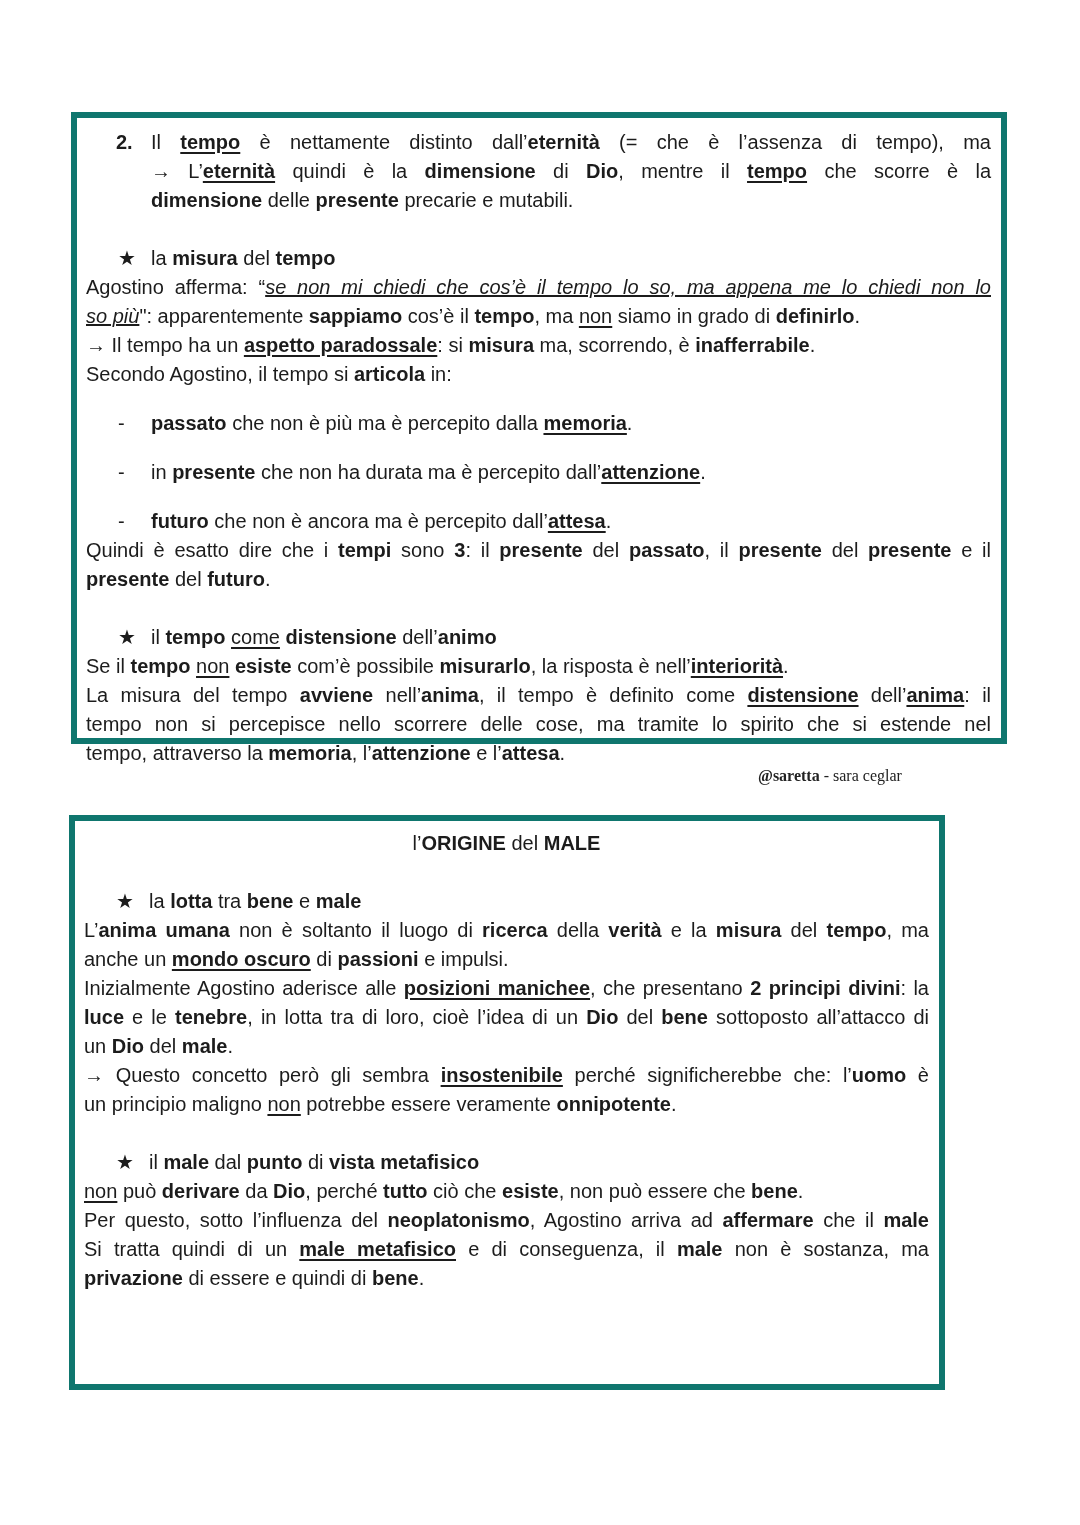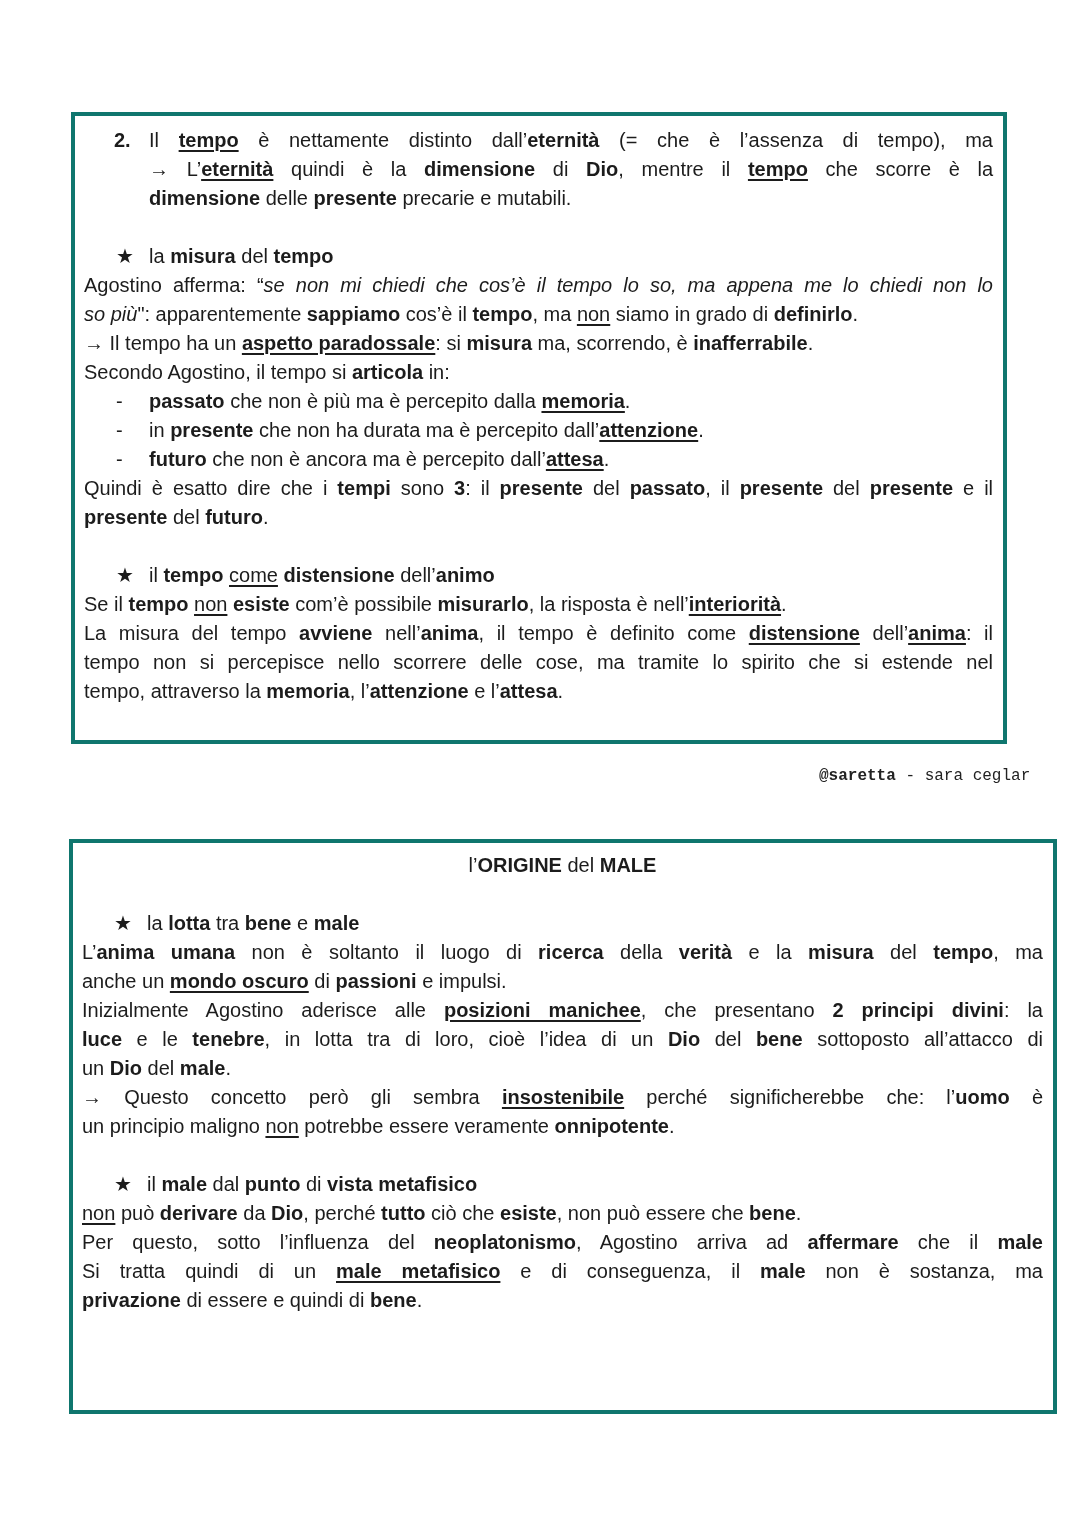--- a/index.html
+++ b/index.html
@@ -10,7 +10,7 @@
   }
   .box {
     position: absolute;
-    border: 4px solid #0f766e;
+    border: 6px solid #0f766e;
     box-sizing: border-box;
     background: #fff;
   }

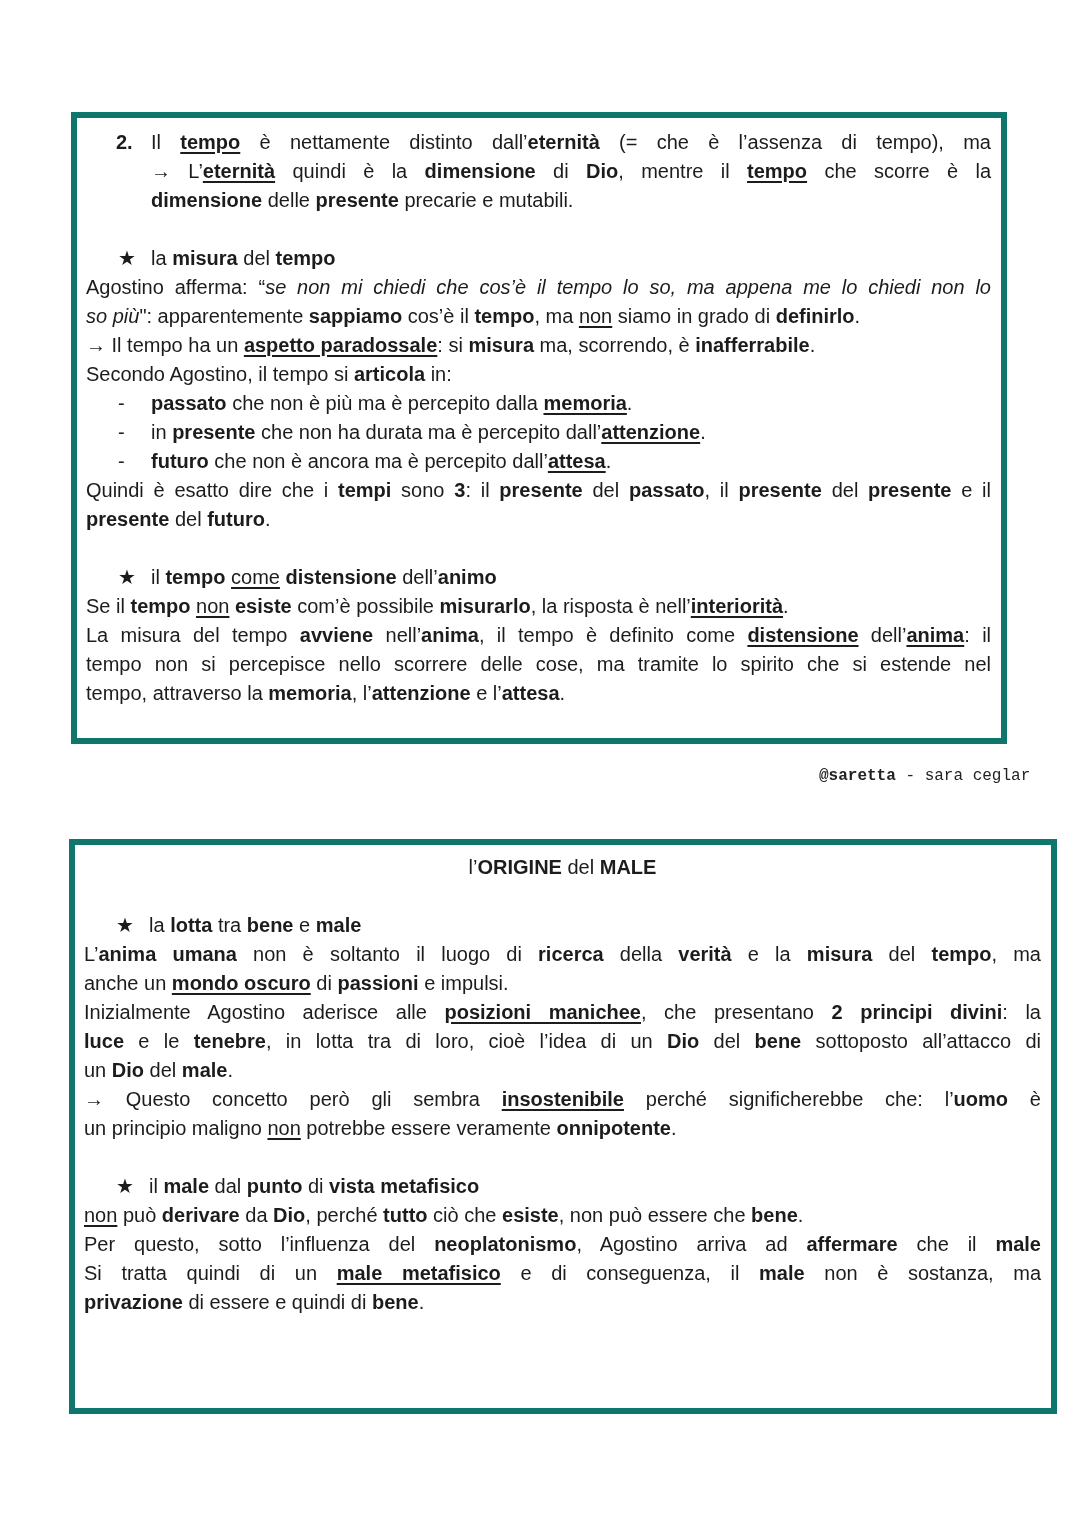--- a/index.html
+++ b/index.html
@@ -30,7 +30,7 @@
   .ind-dash { padding-left: 32px; }
   b { font-weight: bold; }
   u { text-decoration: underline; text-underline-offset: 3px; }
-  i { font-style: italic; }
+  i { font-style: italic; text-decoration: underline; }
   .num { display: inline-block; width: 35px; font-weight: bold; }
   .star { display: inline-block; width: 33px; font-size: 20px; }
   .dash { display: inline-block; width: 33px; }

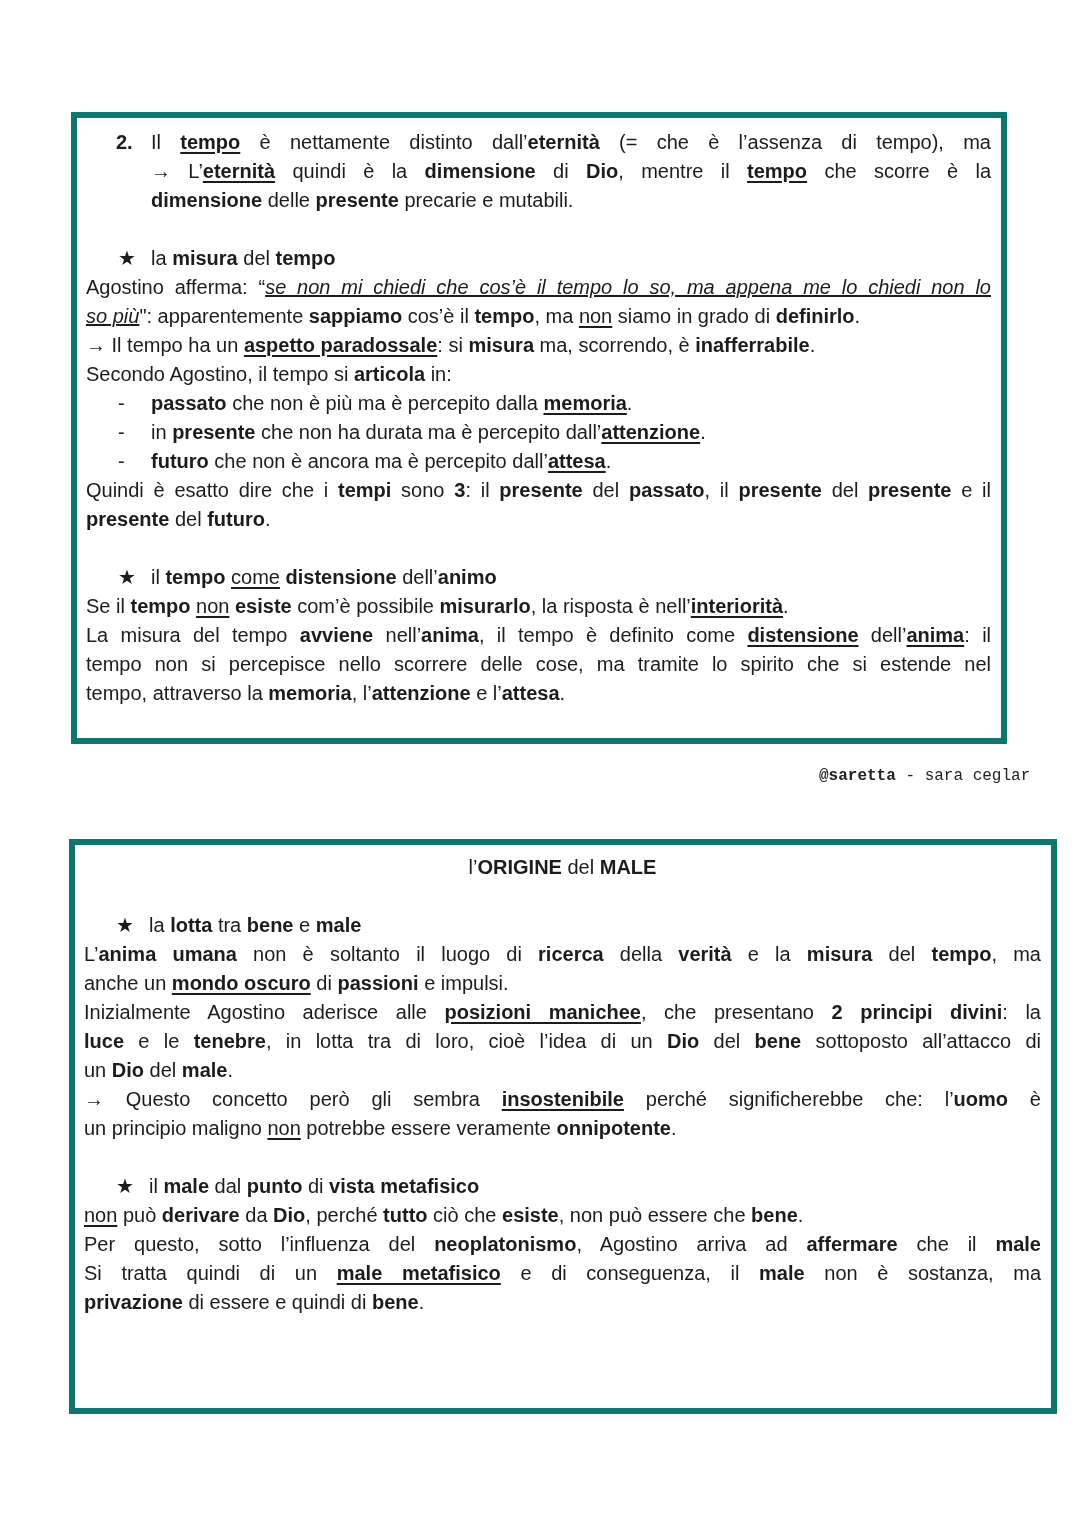--- a/index.html
+++ b/index.html
@@ -27,7 +27,7 @@
   .ind1 { padding-left: 65px; }
   .ind-num { padding-left: 30px; }
   .ind-star { padding-left: 32px; }
-  .ind-dash { padding-left: 32px; }
+  .ind-dash { padding-left: 32px; margin-top: 20px; }
   b { font-weight: bold; }
   u { text-decoration: underline; text-underline-offset: 3px; }
   i { font-style: italic; text-decoration: underline; }

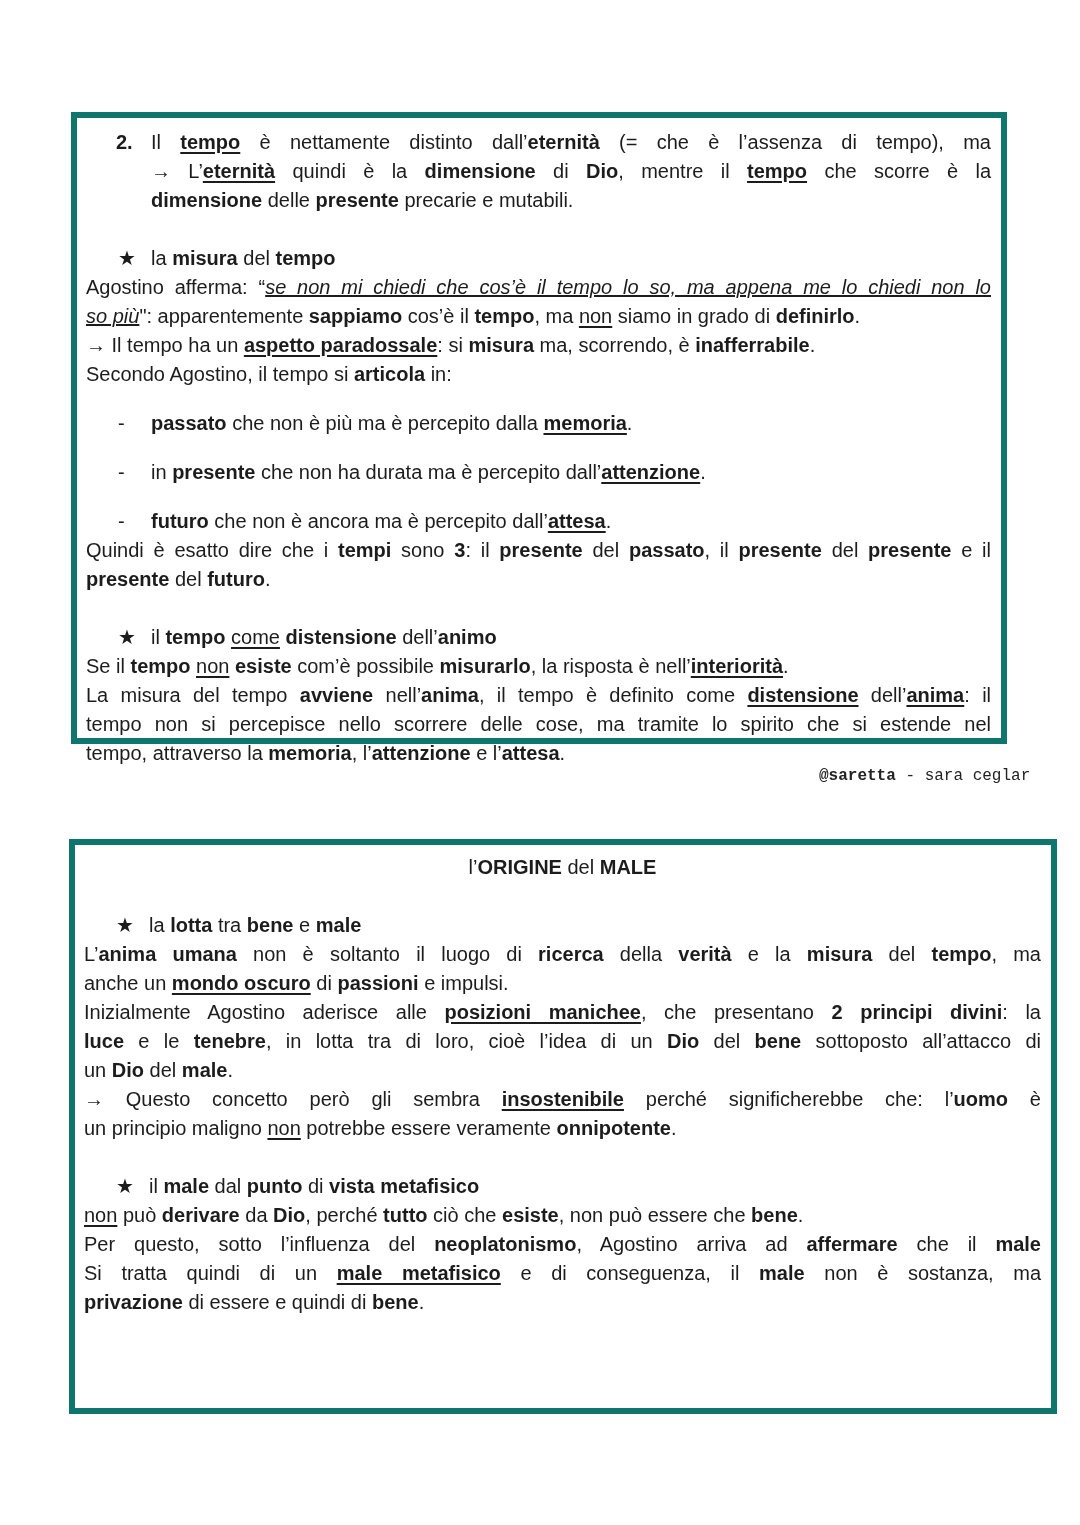--- a/index.html
+++ b/index.html
@@ -35,8 +35,8 @@
   .star { display: inline-block; width: 33px; font-size: 20px; }
   .dash { display: inline-block; width: 33px; }
   .credit {
-    position: absolute; left: 819px; top: 767px; font-size: 16px;
-    font-family: Liberation Mono, monospace; color: #222;
+    position: absolute; left: 758px; top: 767px; font-size: 16px;
+    font-family: Liberation Serif, serif; color: #222;
   }
 </style>
 </head>

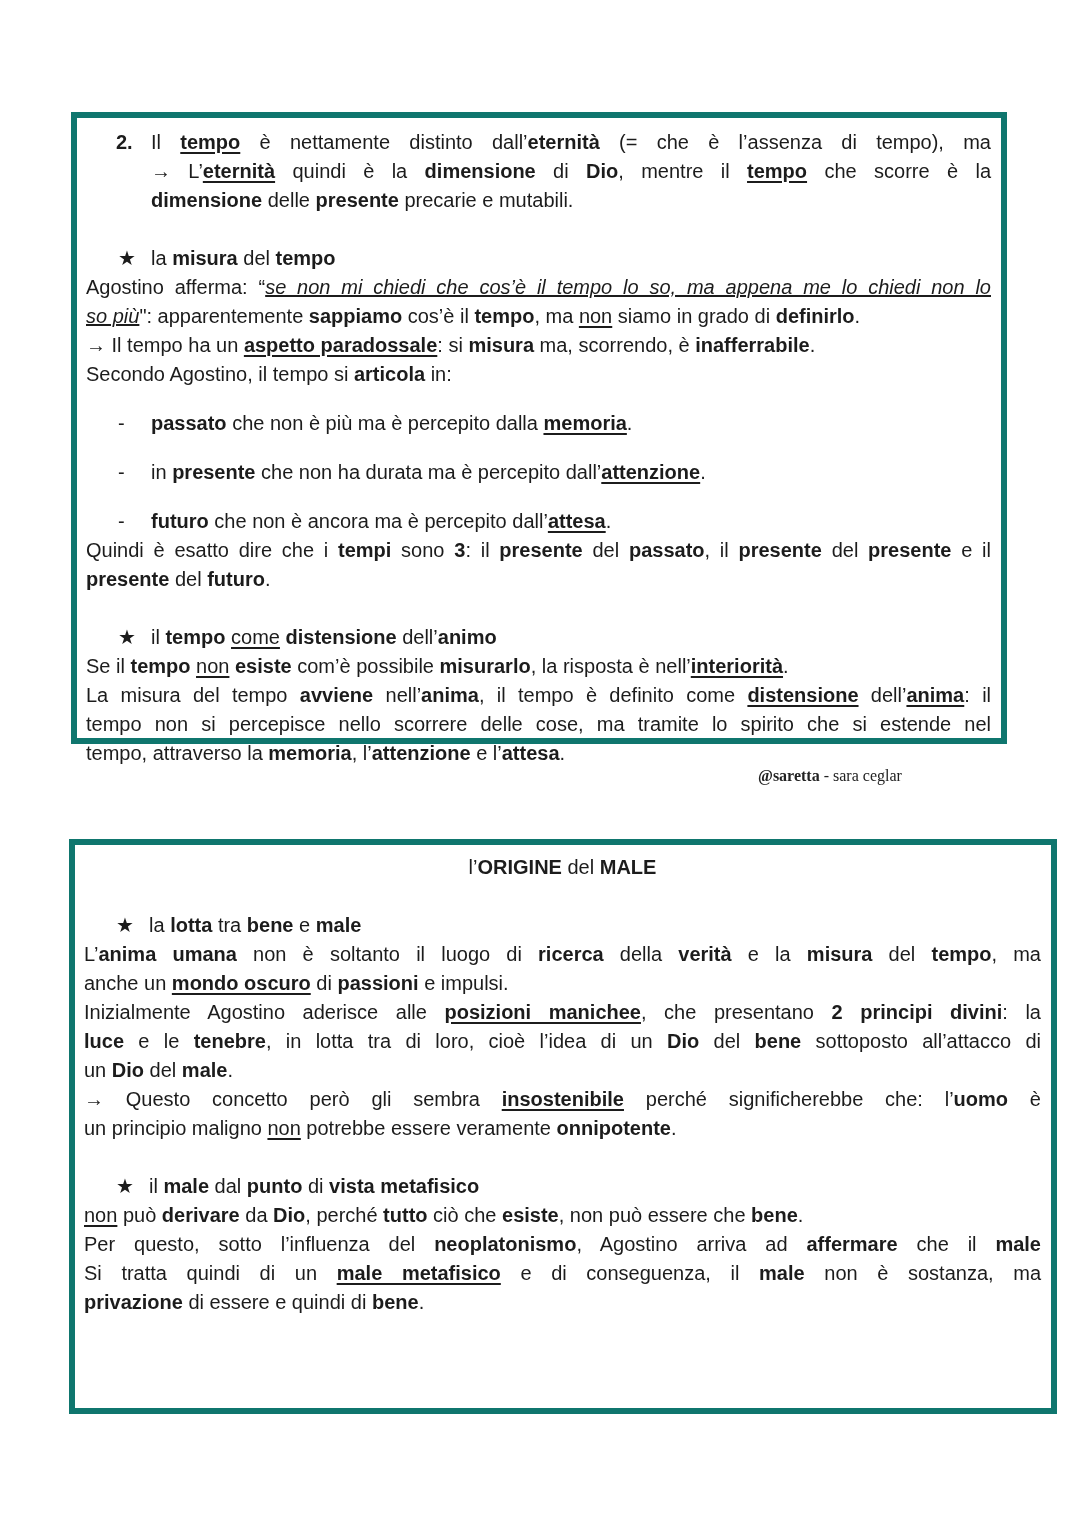--- a/index.html
+++ b/index.html
@@ -15,7 +15,7 @@
     background: #fff;
   }
   #box1 { left: 71px; top: 112px; width: 936px; height: 632px; padding: 10px 10px 0 9px; }
-  #box2 { left: 69px; top: 815px; width: 988px; height: 575px; padding: 8px 10px 0 9px; margin-top: 24px; }
+  #box2 { left: 69px; top: 815px; width: 876px; height: 575px; padding: 8px 10px 0 9px; }
   .line {
     font-size: 20px; line-height: 29px; height: 29px; white-space: nowrap;
     text-align: justify; text-align-last: justify;

